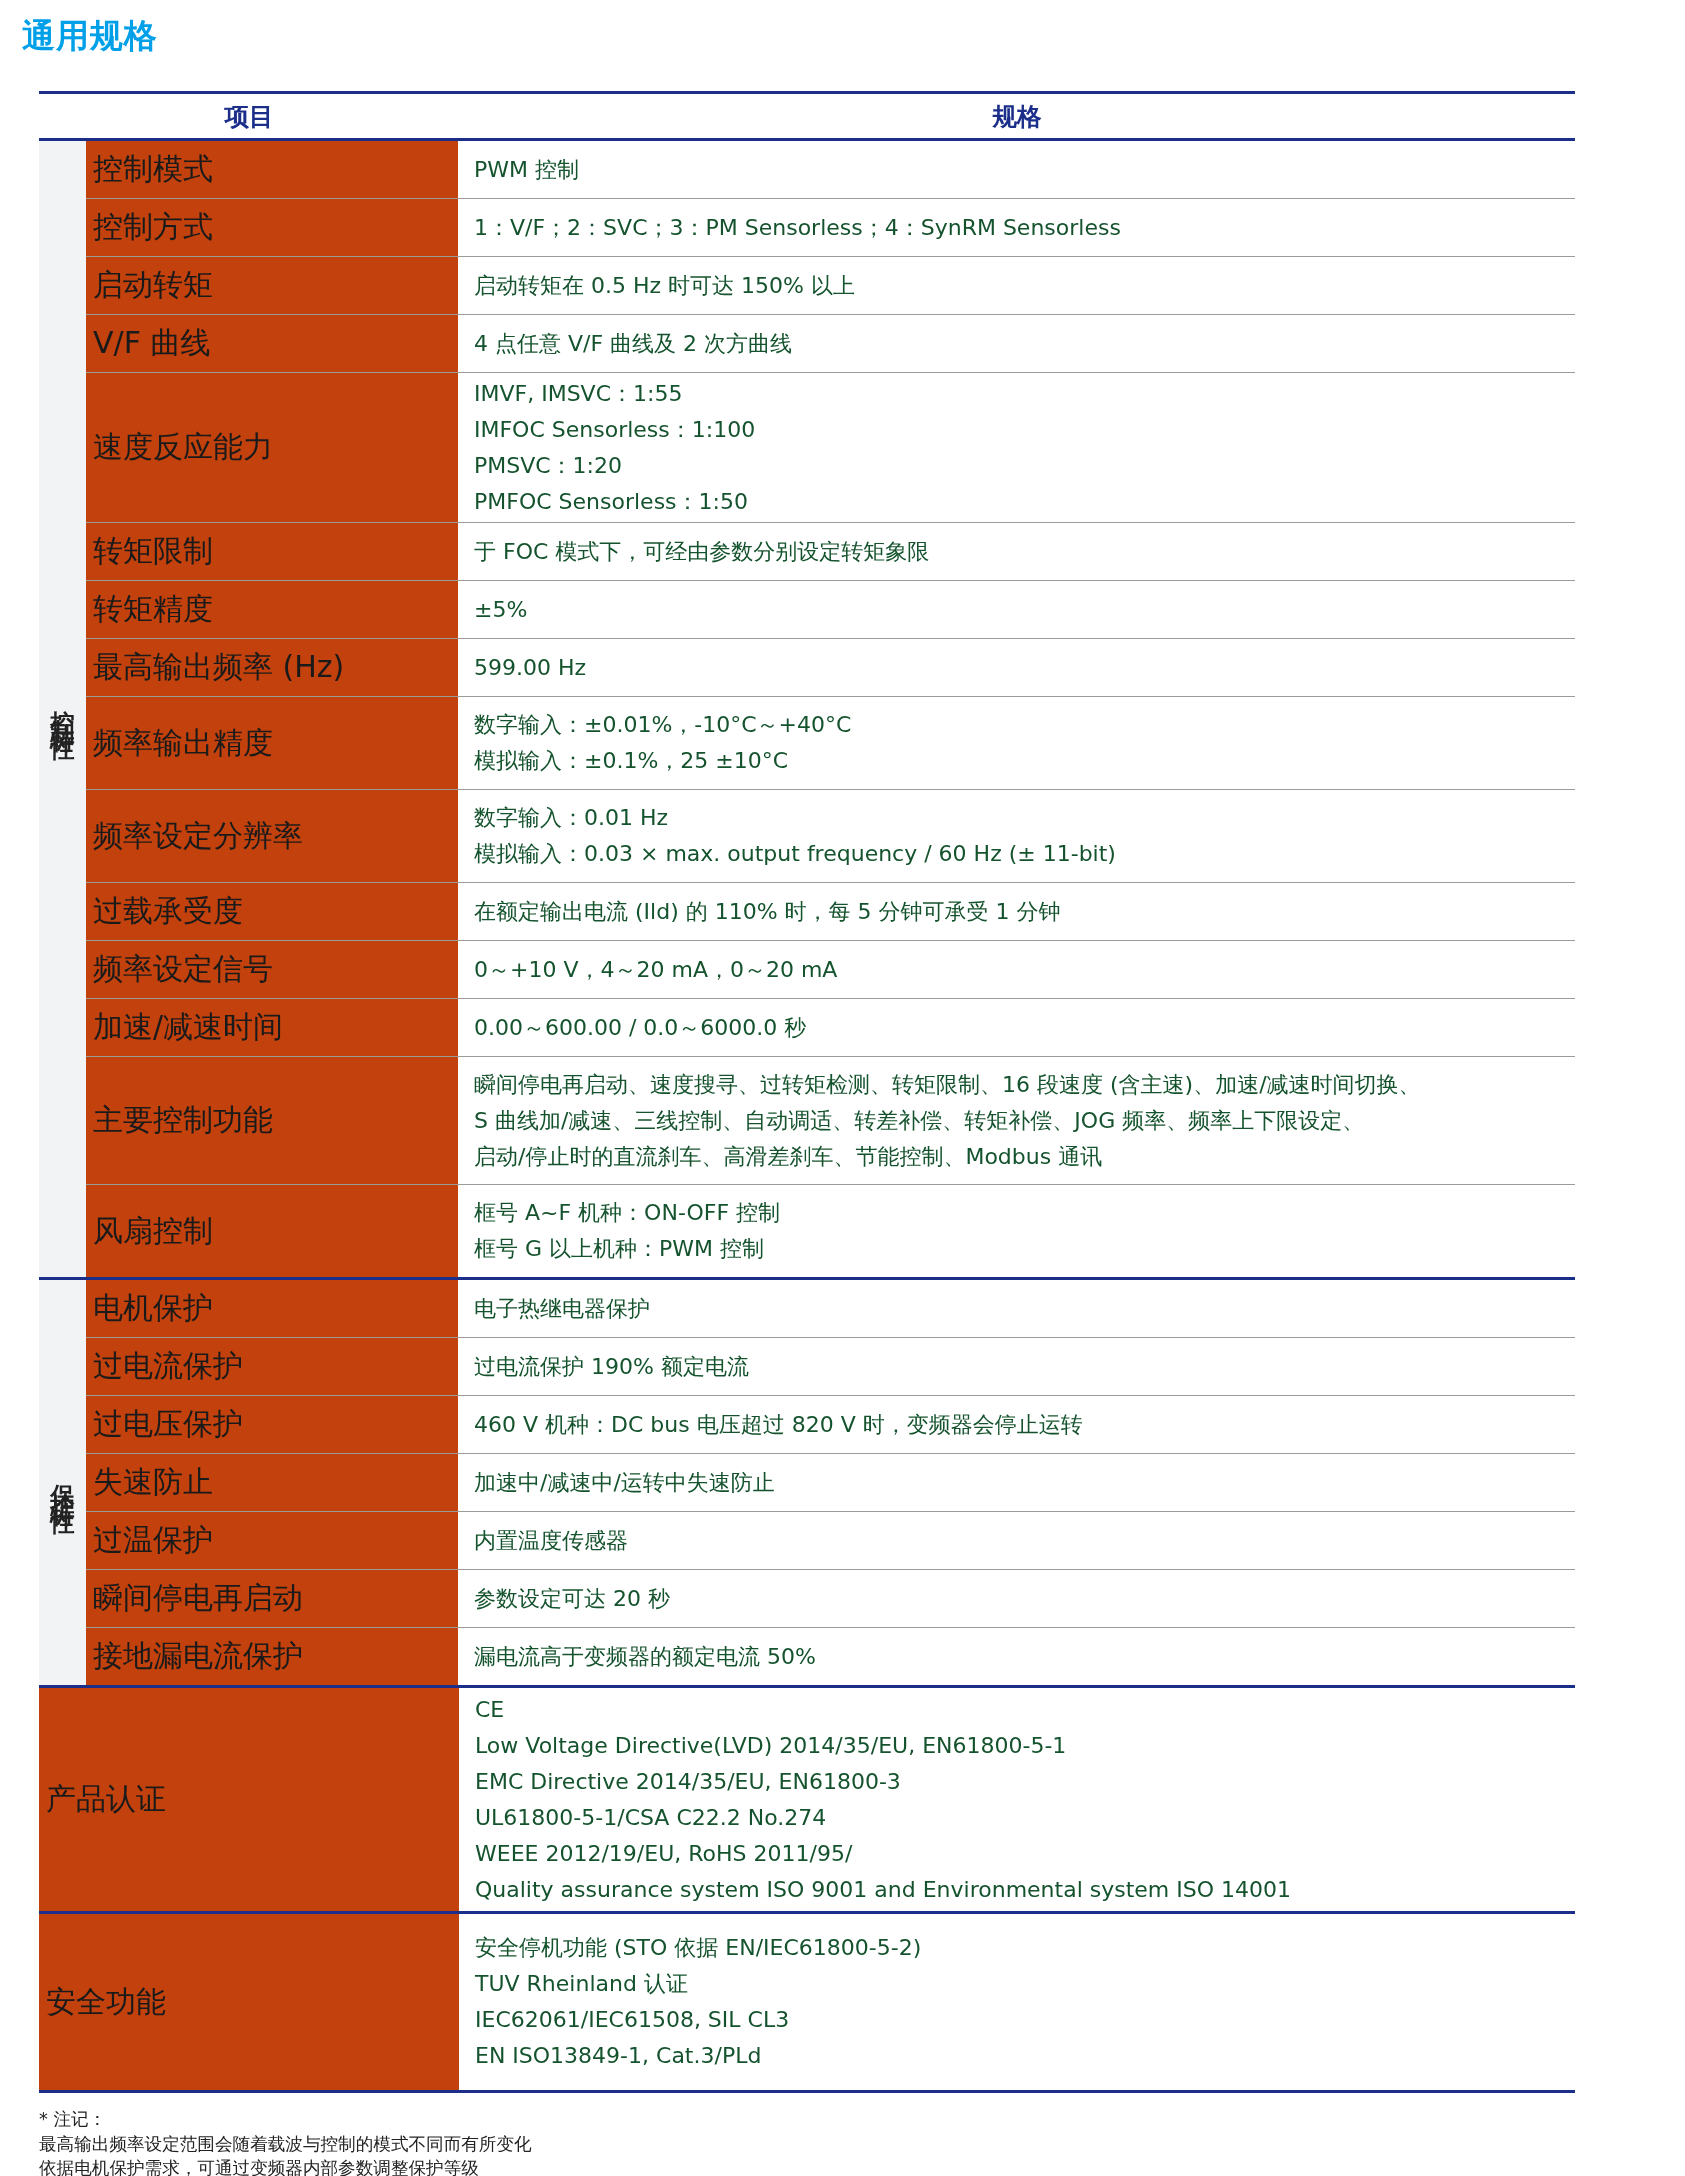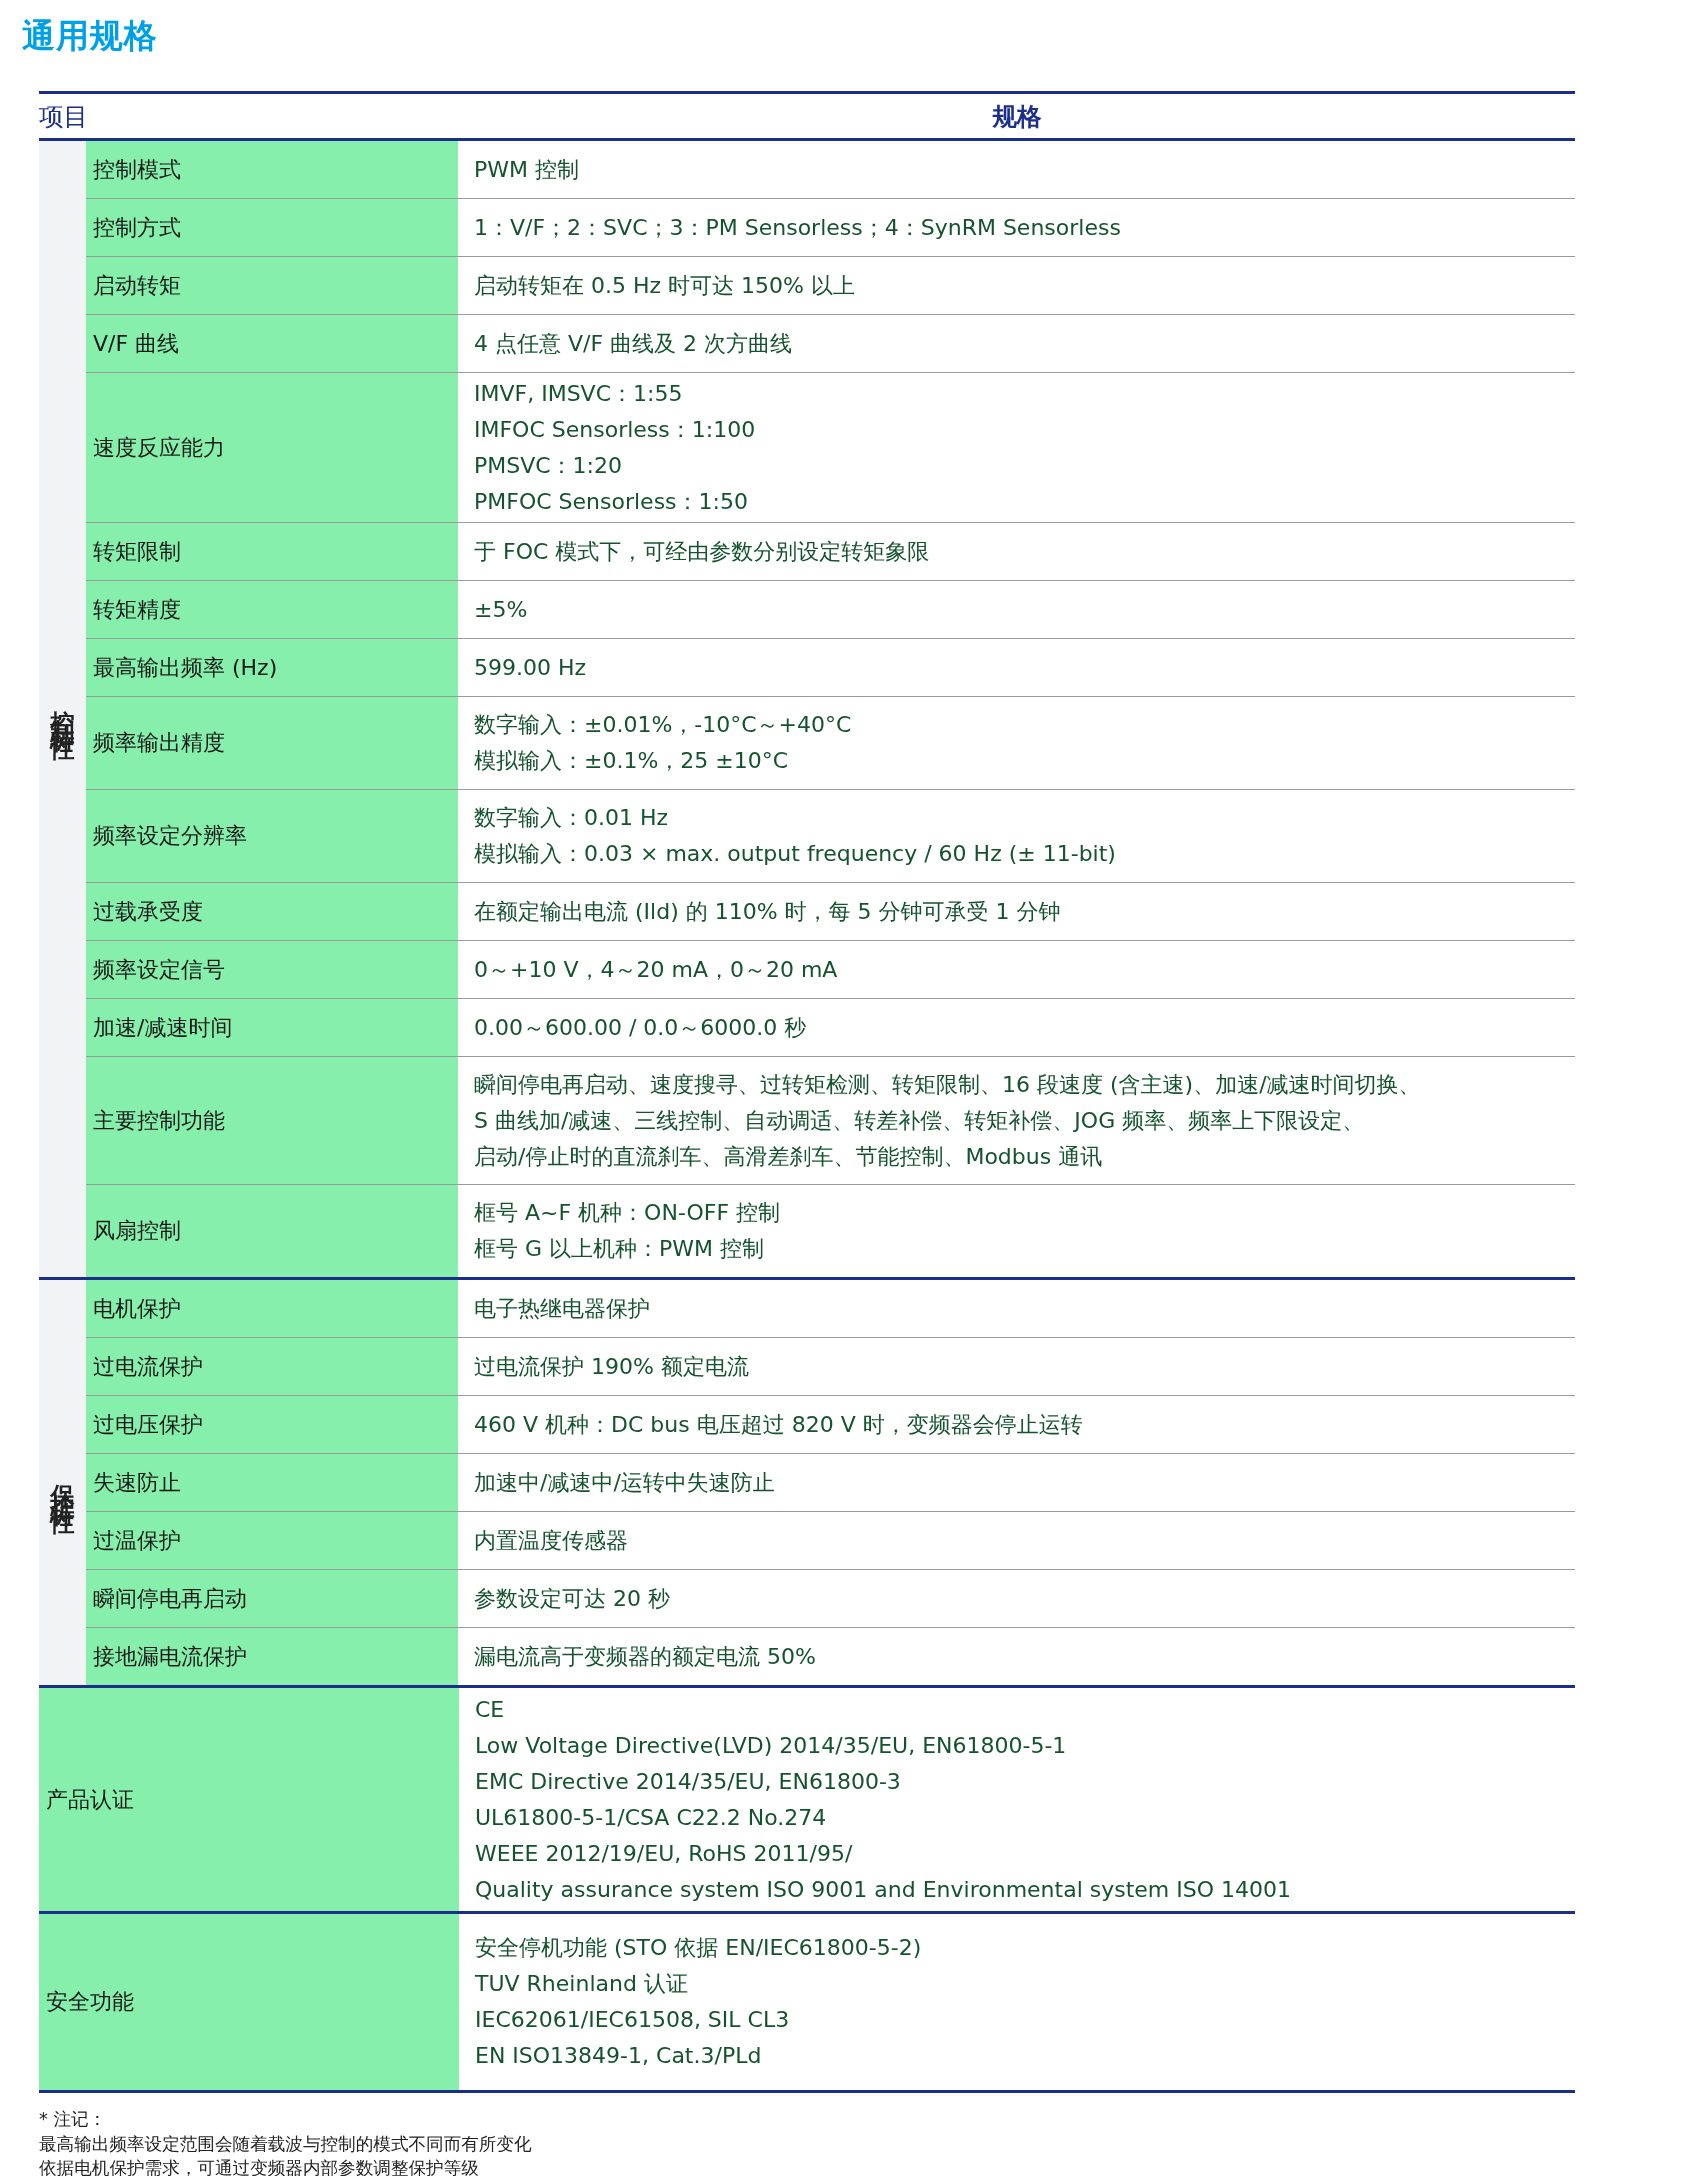--- a/index.html
+++ b/index.html
@@ -24,7 +24,7 @@
     display:flex;align-items:center;height:44px;
     border-top:3.5px solid #1B2F8A;border-bottom:3.5px solid #1B2F8A;
   }
-  .th-item{width:420px;font-size:24.6px;font-weight:normal;color:#1B2F8A;}
+  .th-item{width:420px;text-align:center;font-size:24.6px;font-weight:bold;color:#1B2F8A;}
   .th-spec{flex:1;text-align:center;font-size:24.6px;font-weight:bold;color:#1B2F8A;}
 
   

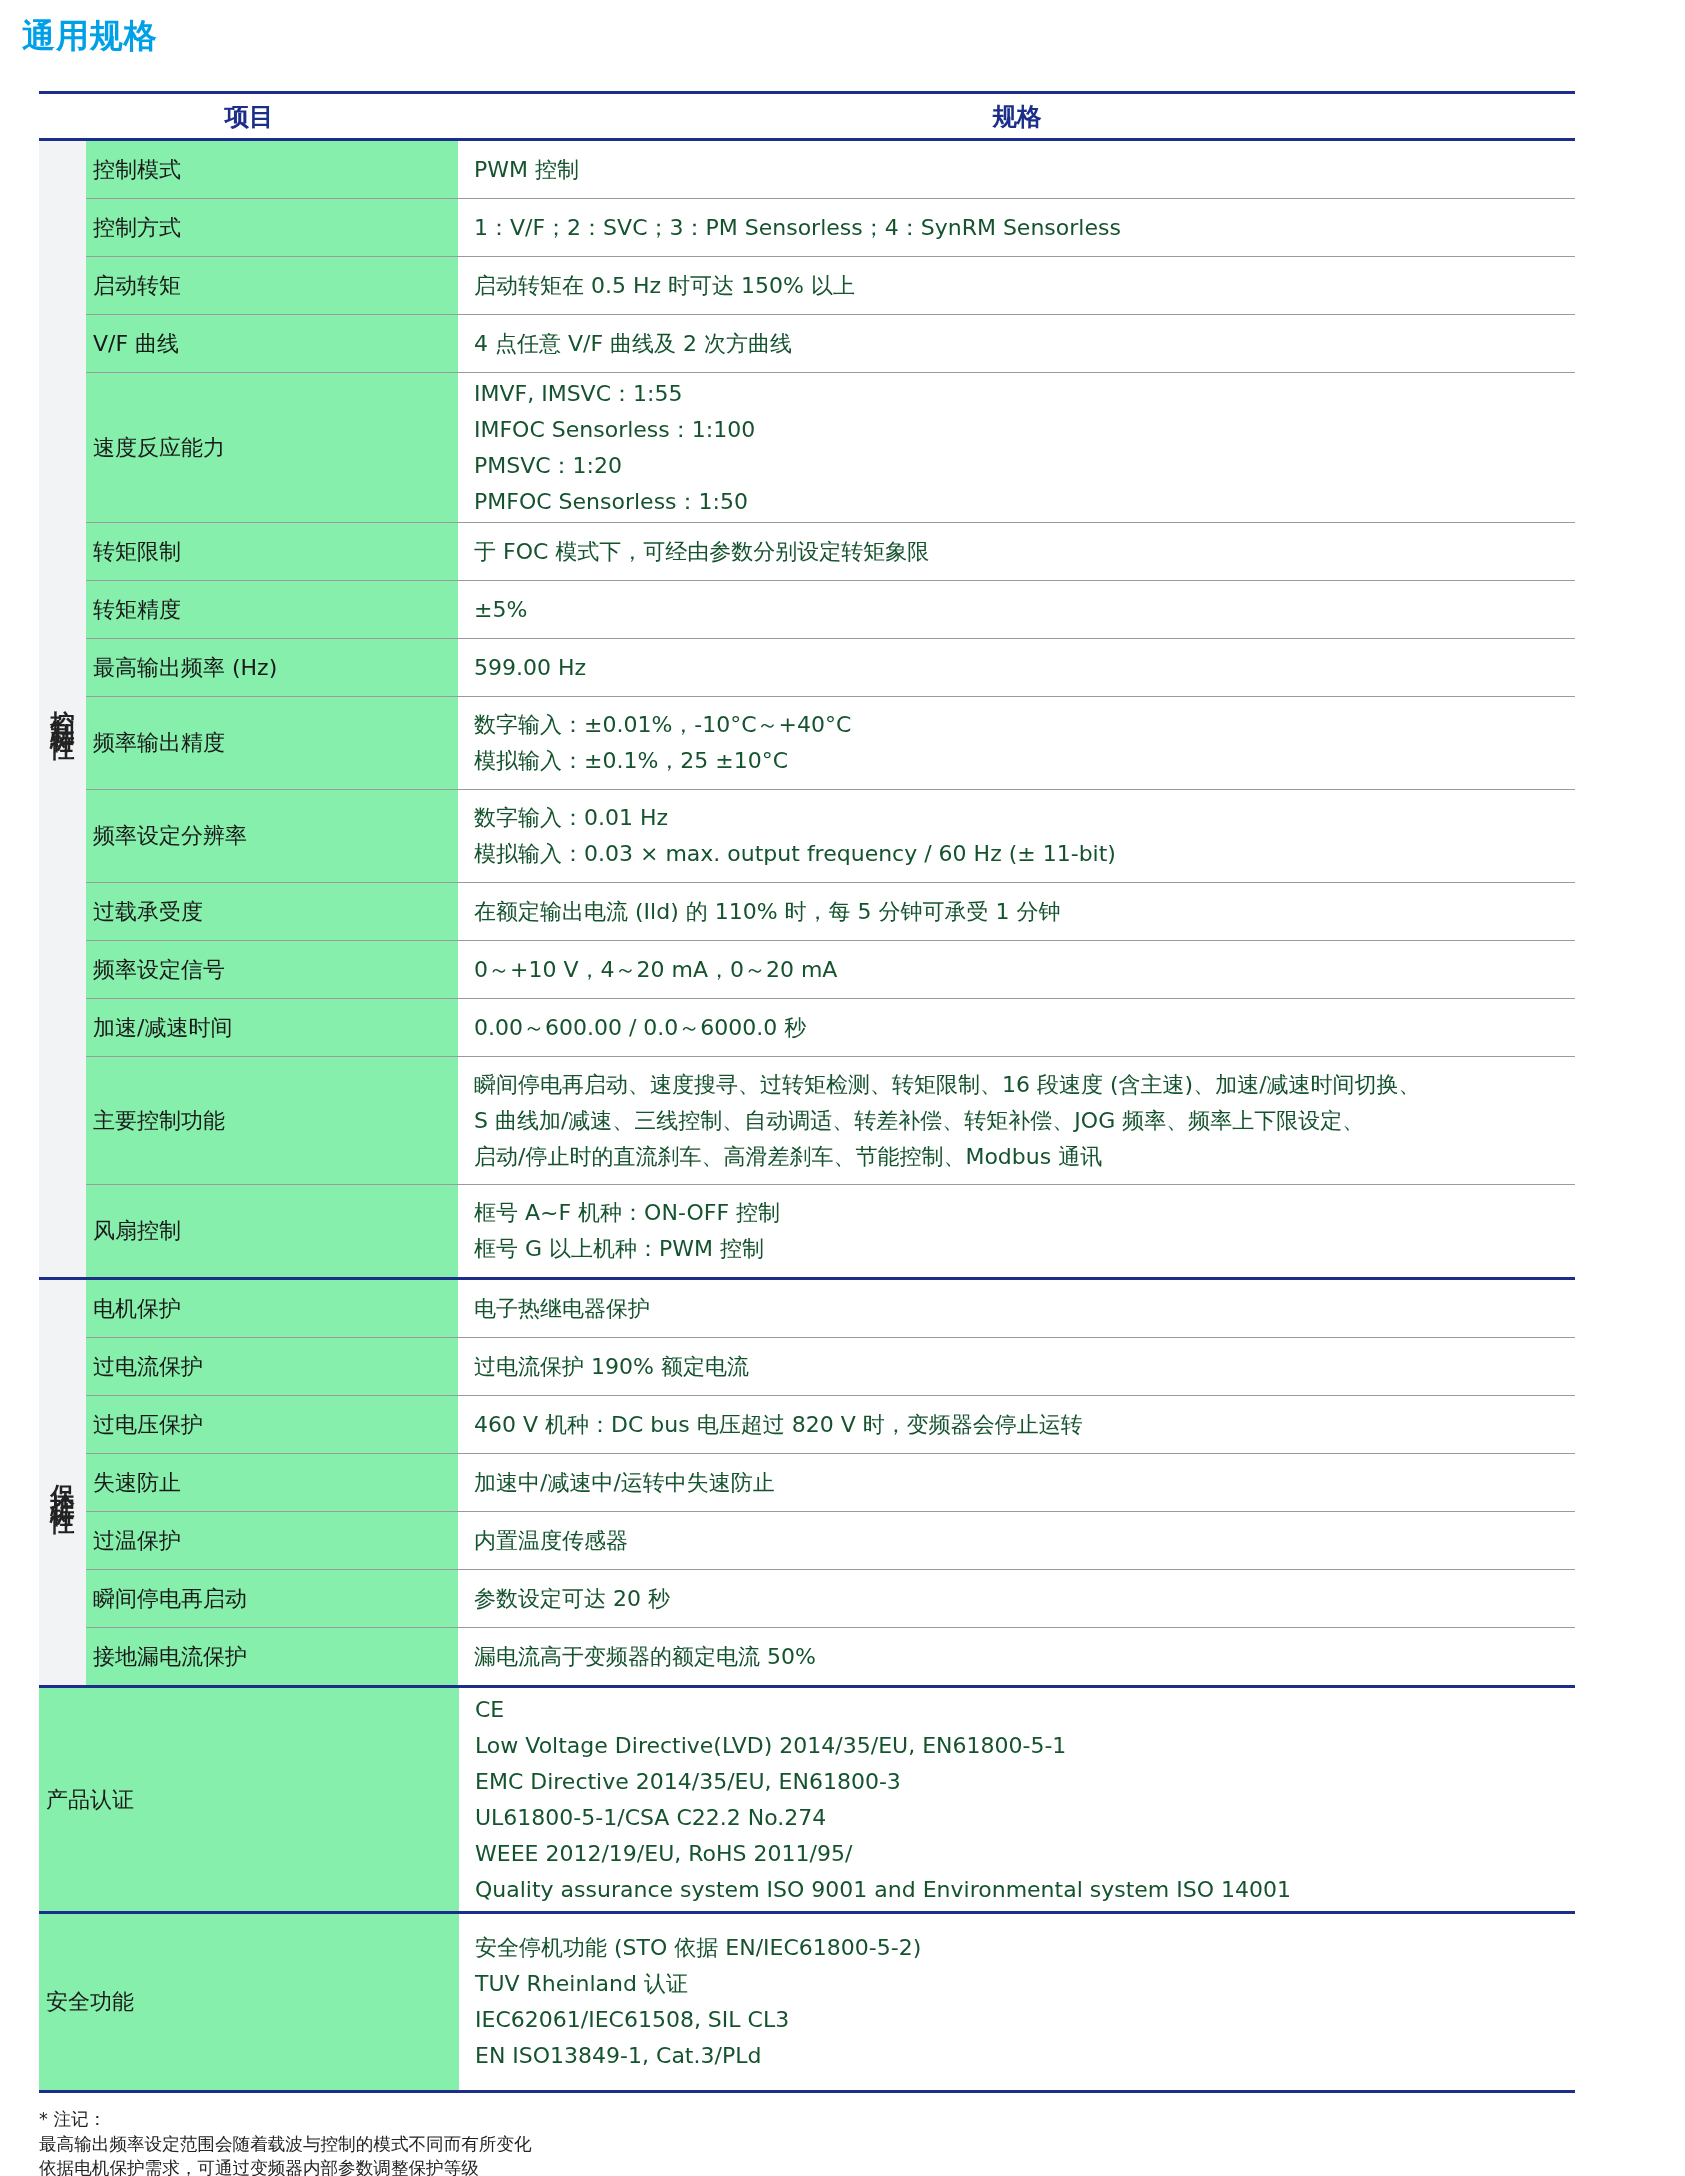--- a/index.html
+++ b/index.html
@@ -46,10 +46,10 @@
   .row + .row{border-top:0.9px solid #9b9b9b;}
 
   .cell-item{
-    width:372px;background:#86efac;
+    width:372px;background:#c2410c;
     display:flex;align-items:center;
     padding-left:7px;box-sizing:border-box;
-    font-size:22px;color:#1a1a1a;
+    font-size:30px;color:#1a1a1a;
   }
   .section.nogroup .cell-item{width:420px;padding-left:7px;}
   .cell-spec{

